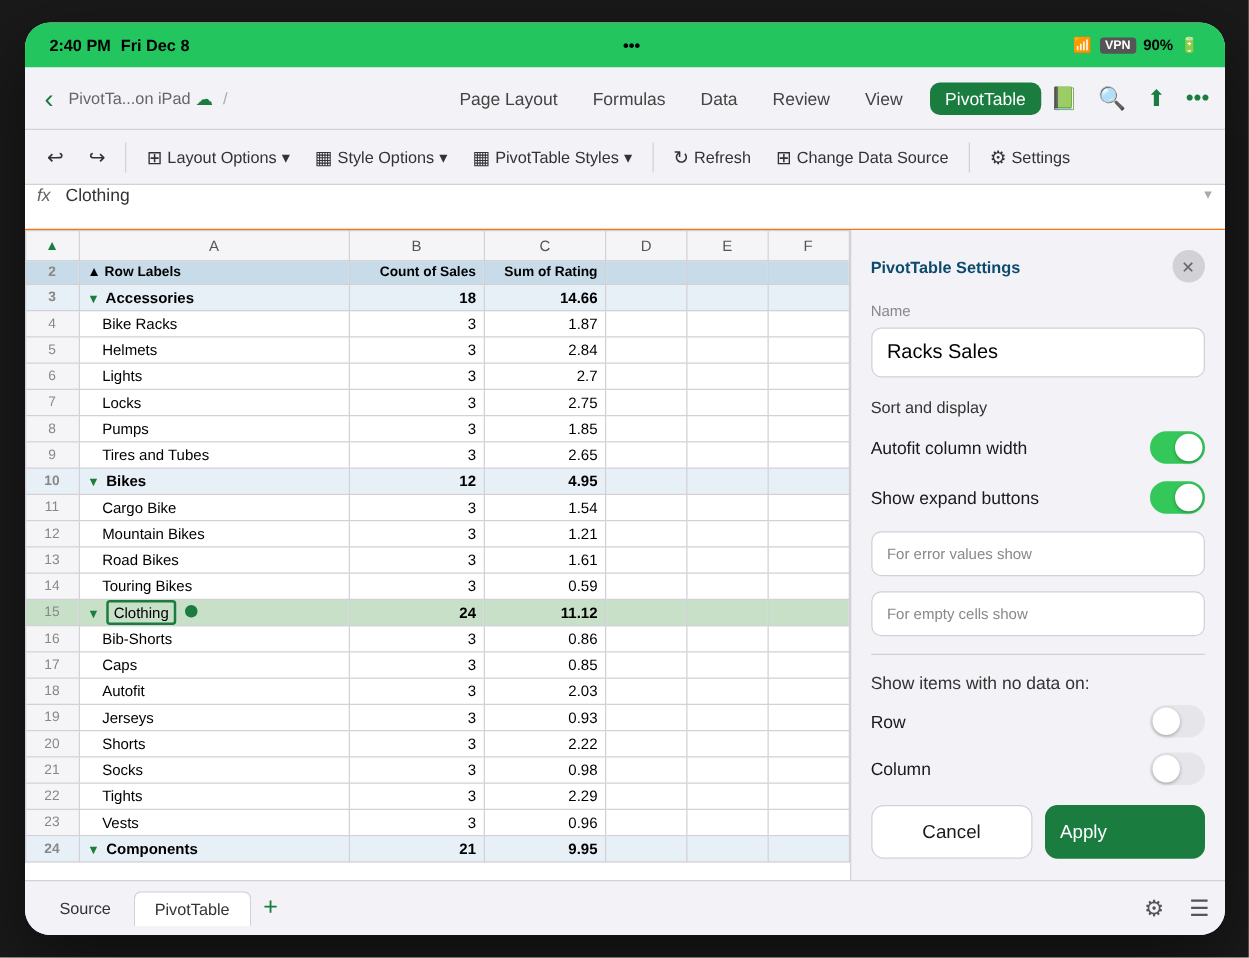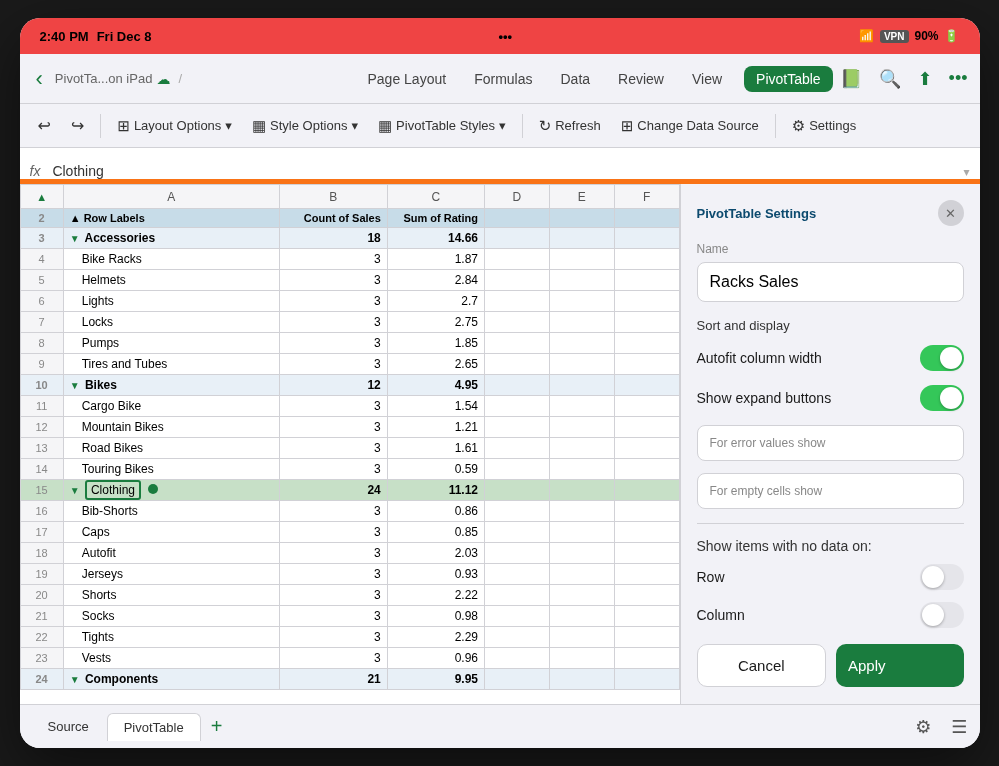--- a/index.html
+++ b/index.html
@@ -23,7 +23,7 @@
     }
     
     .status-bar {
-      background: #ef4444;
+      background: #22c55e;
       height: 36px;
       display: flex;
       align-items: center;

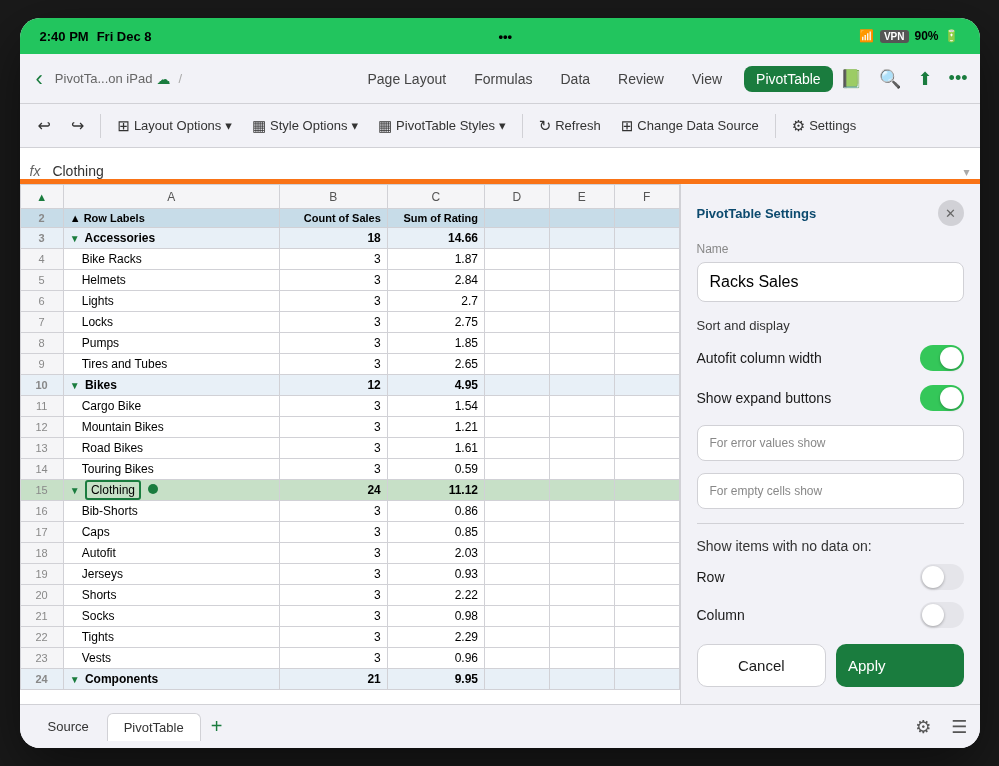--- a/index.html
+++ b/index.html
@@ -85,9 +85,9 @@
       background: white;
       height: 36px;
       display: flex;
-      align-items: flex-end;
+      align-items: flex-start;
       padding: 0 10px;
-      border-bottom: 5px solid #f97316;
+      border-bottom: 1px solid #f97316;
       gap: 8px;
     }
     .fx-label { color: #666; font-style: italic; font-size: 14px; margin-right: 4px; }

